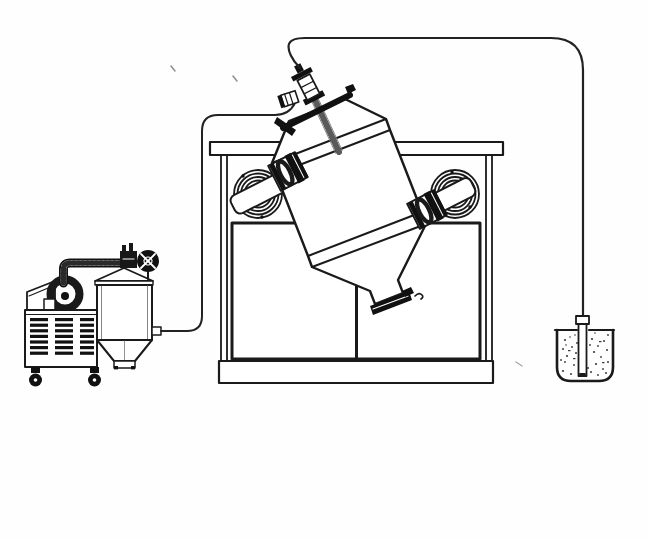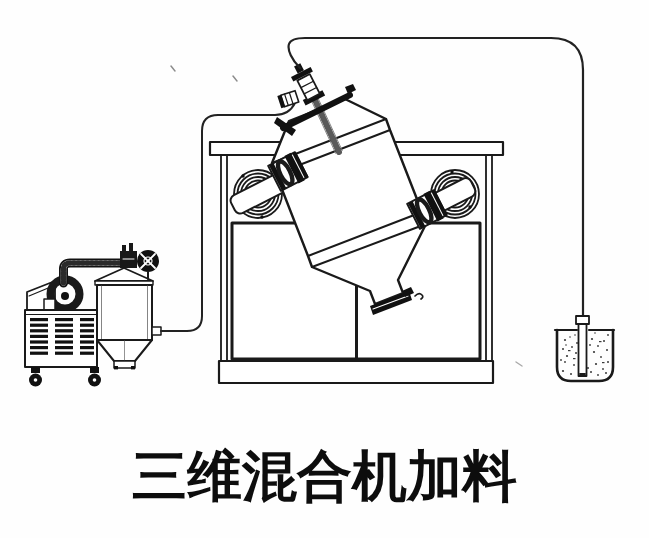--- a/index.html
+++ b/index.html
@@ -248,7 +248,6 @@
   </g>
 </svg>
 
-<div class="caption">三维混合机加料</div>
 </div>
 
 </body></html>

